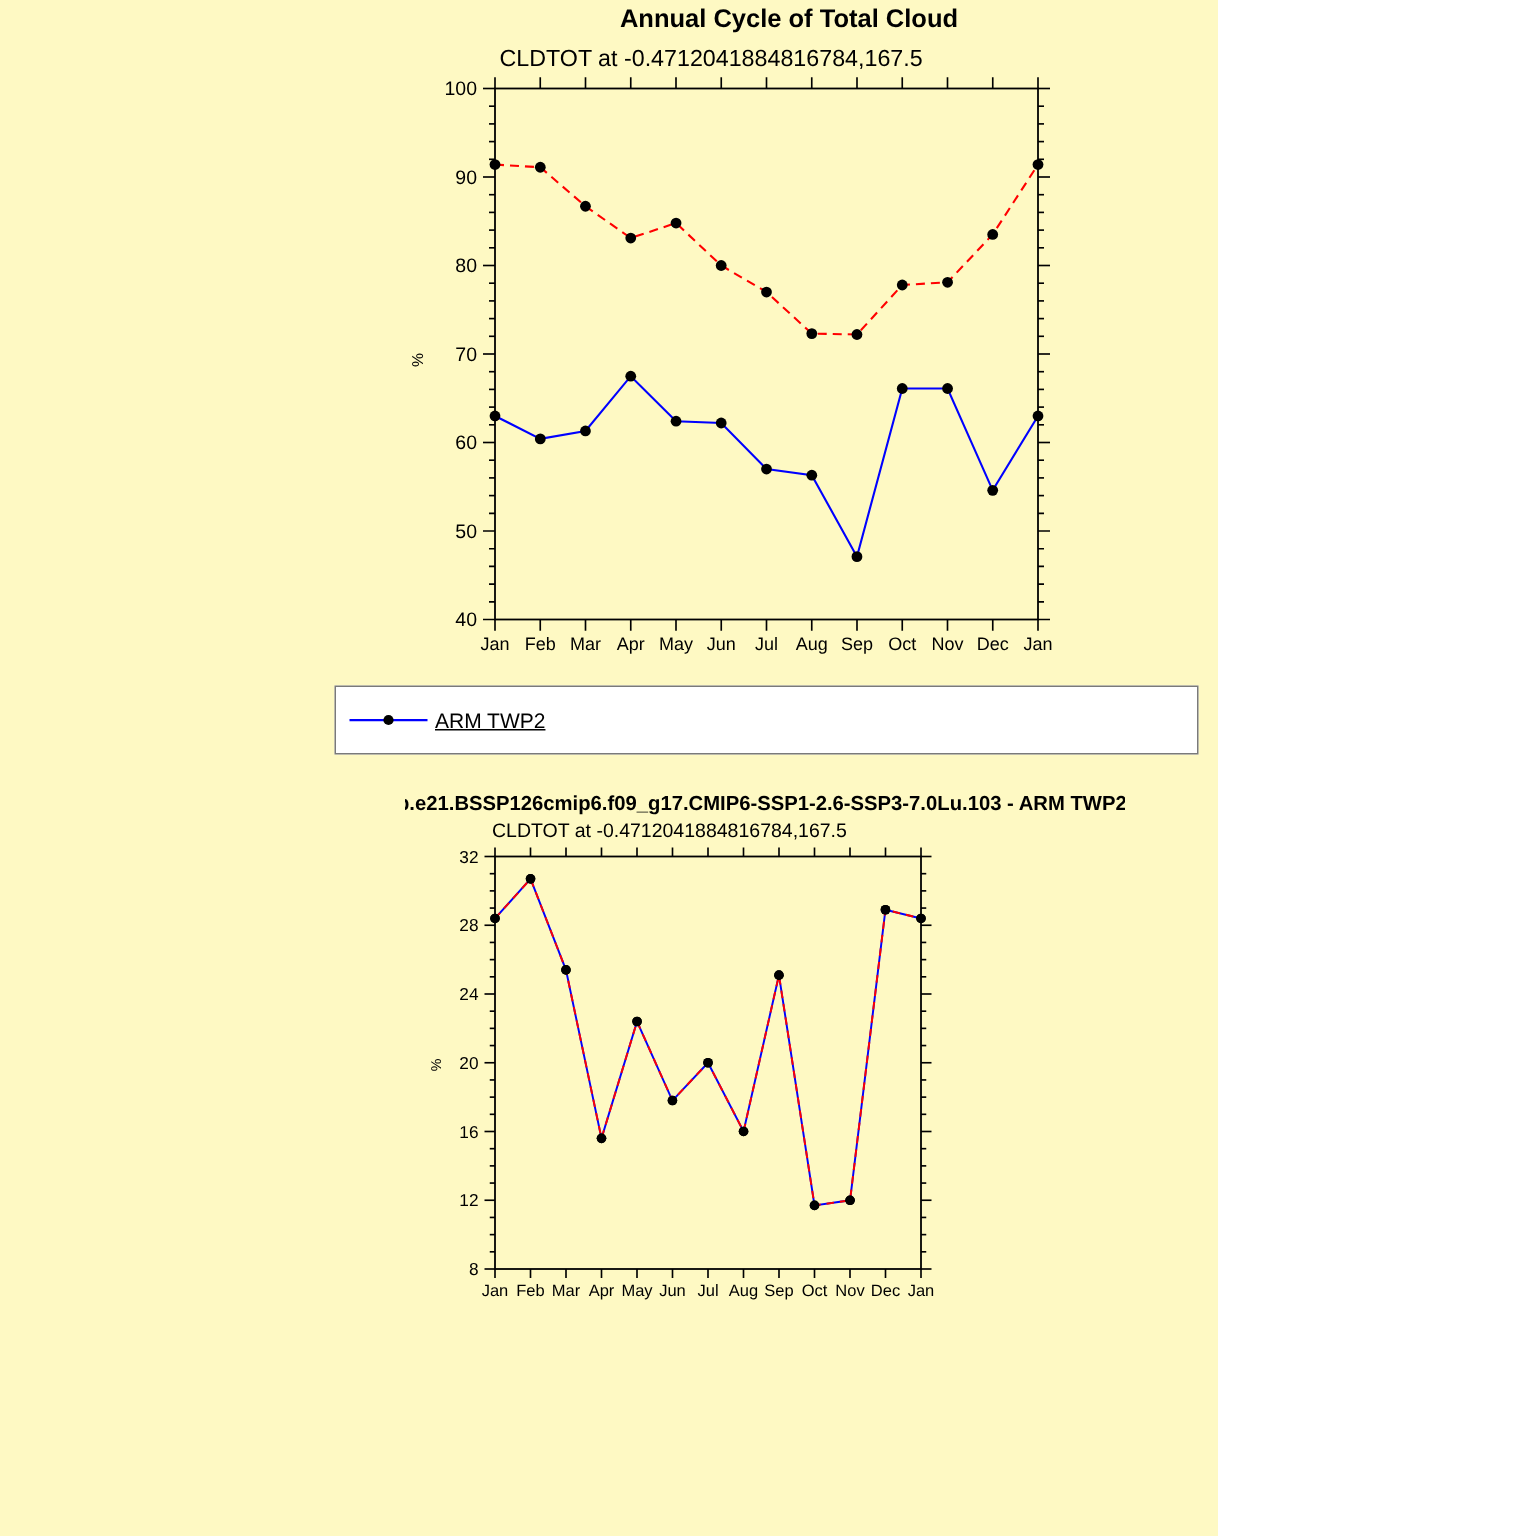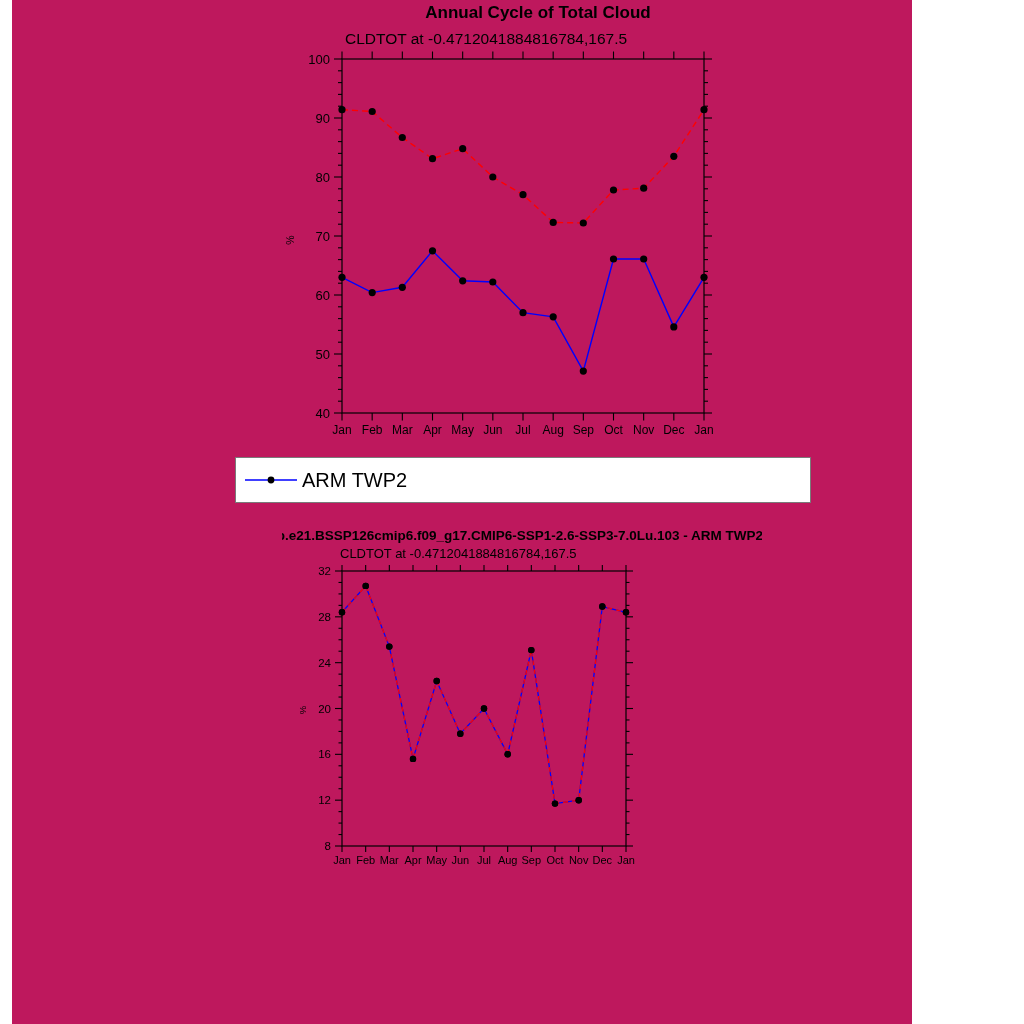--- a/index.html
+++ b/index.html
@@ -4,7 +4,7 @@
 <style>
   html,body{margin:0;padding:0;background:#ffffff;}
   body{width:1024px;height:1024px;font-family:"Liberation Sans",sans-serif;}
-  .page{position:relative;width:900px;height:1024px;background:#be185d;overflow:hidden;margin-left:12px;}
+  .page{position:relative;width:812px;height:1024px;background:#fef9c3;overflow:hidden;}
   #chart1{position:absolute;left:270px;top:0;}
   #chart2{position:absolute;left:270px;top:520px;}
   svg text{fill:#000000;font-family:"Liberation Sans",sans-serif;}

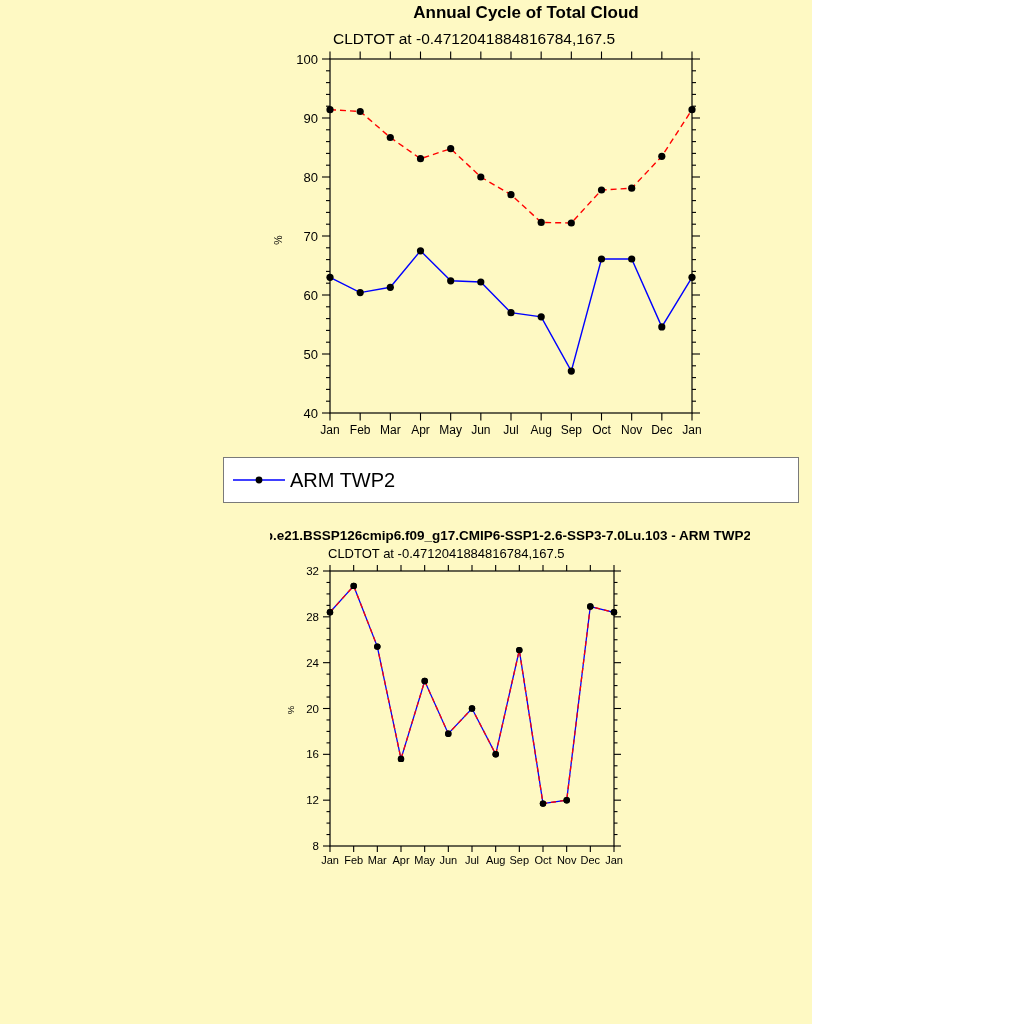--- a/index.html
+++ b/index.html
@@ -19,7 +19,7 @@
           justify-content:center;padding-left:6px;}
   .legend-row{display:flex;align-items:center;height:22px;}
   .legend-sample{flex:0 0 auto;}
-  .legend-label{font-size:20px;color:#000;white-space:nowrap;margin-left:2px;}
+  .legend-label{font-size:14px;color:#000;white-space:nowrap;margin-left:2px;text-decoration:underline;}
 </style>
 </head>
 <body>

